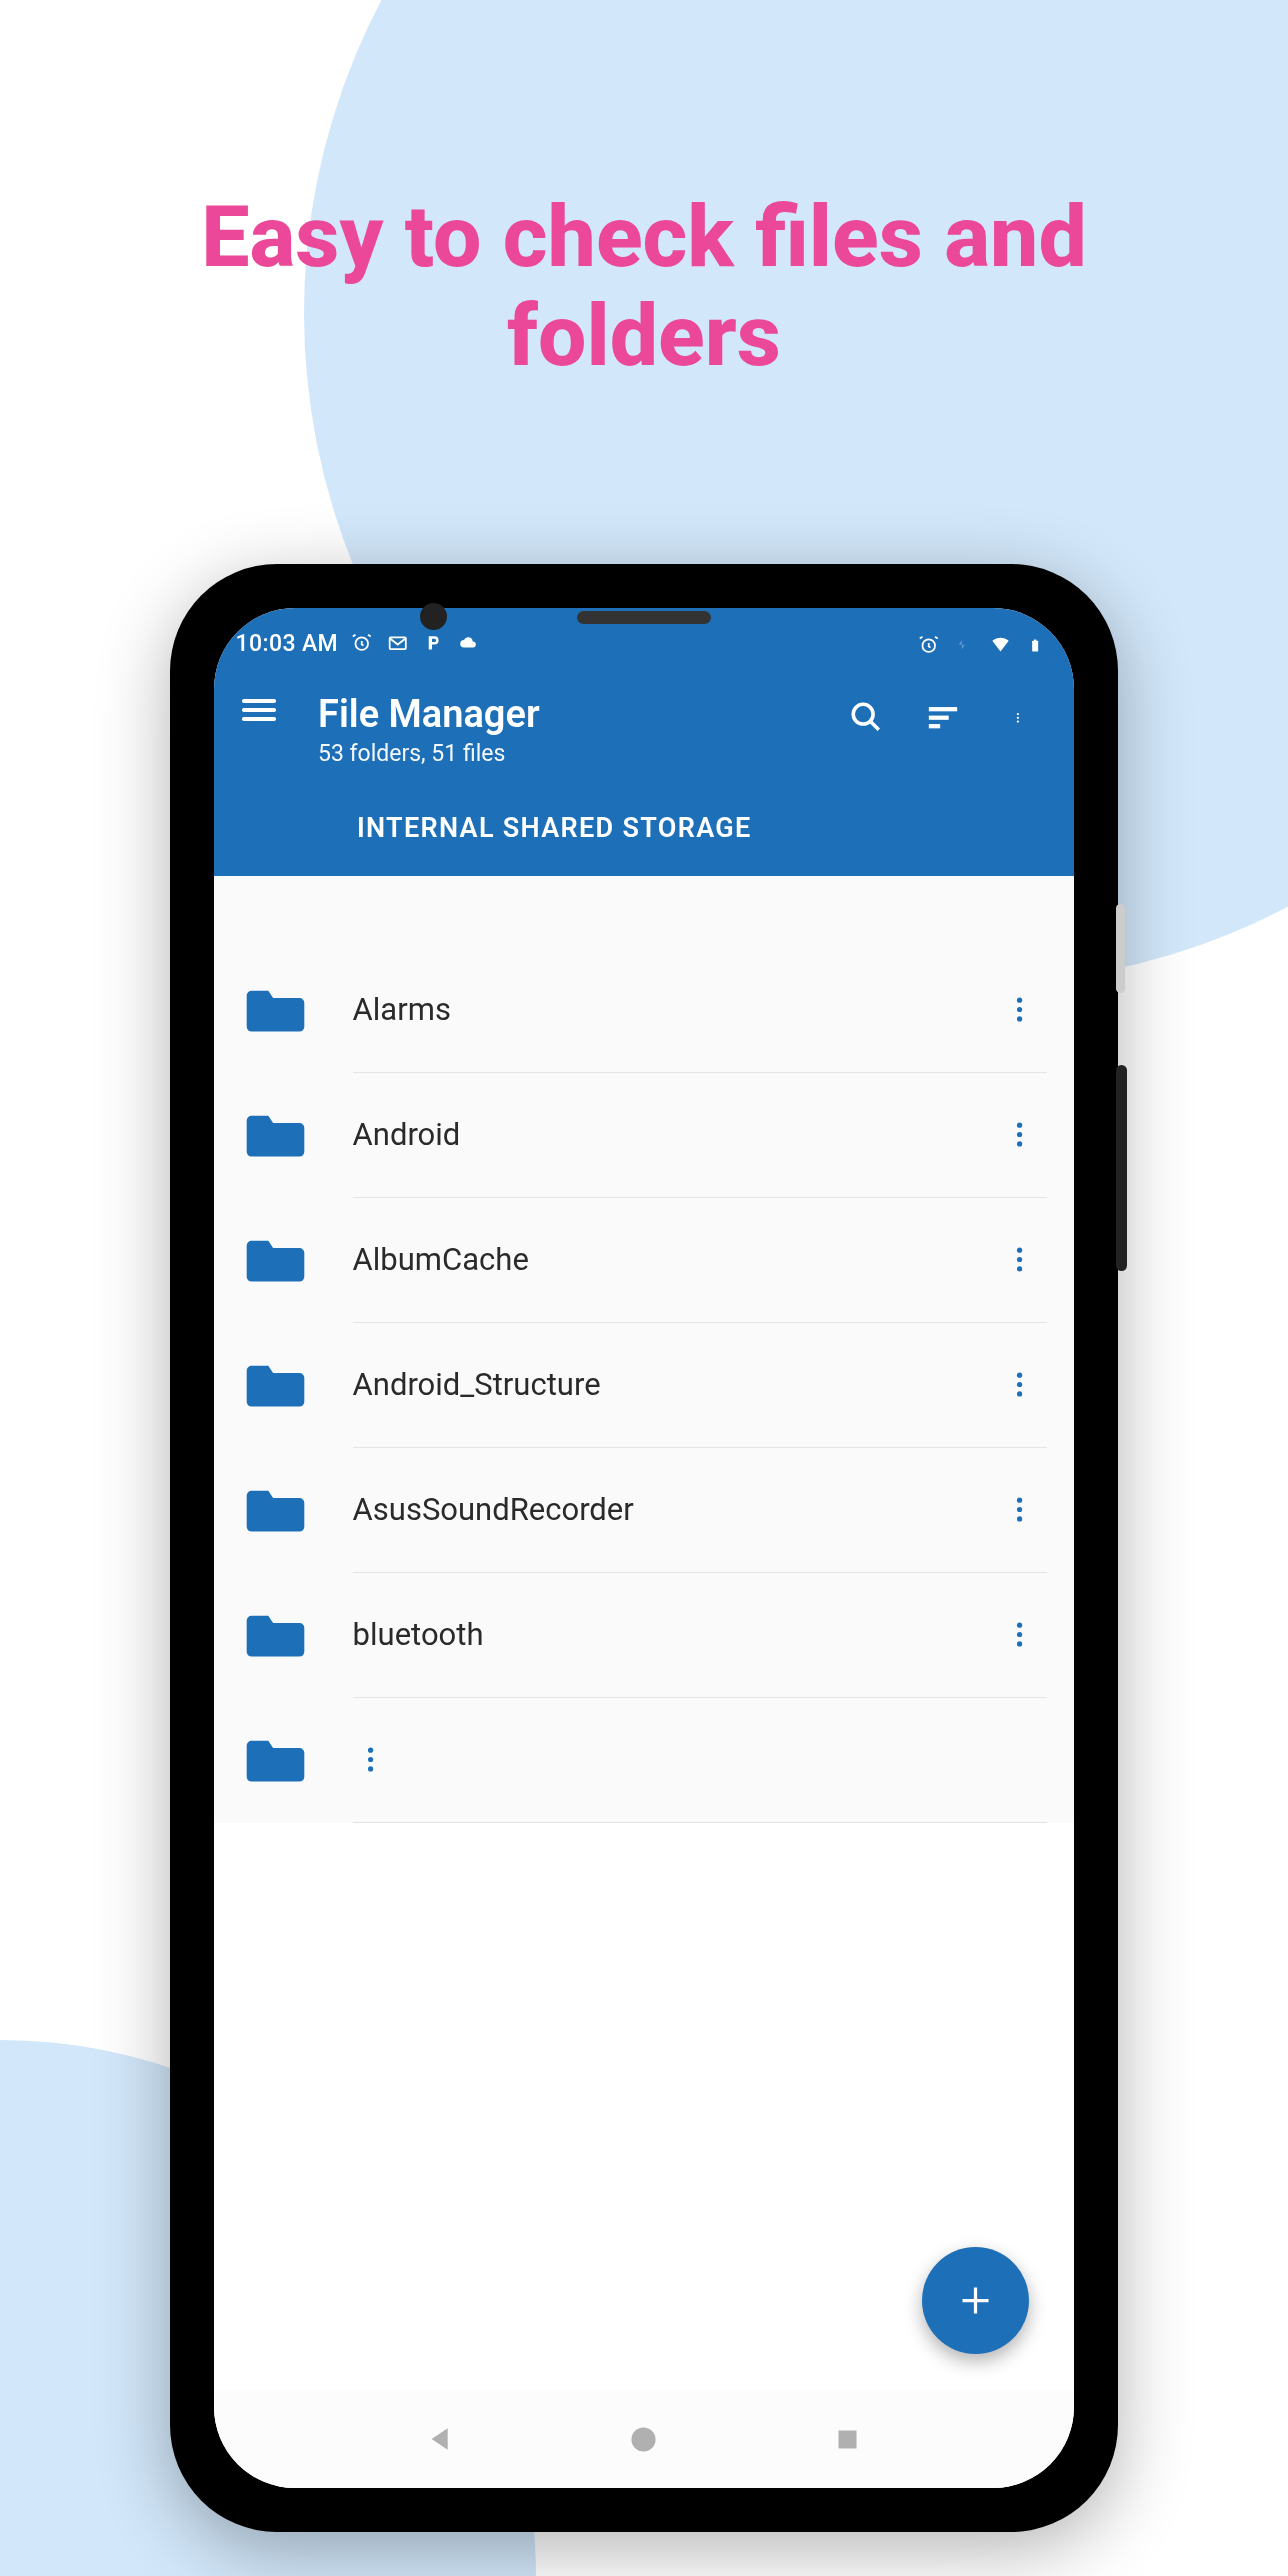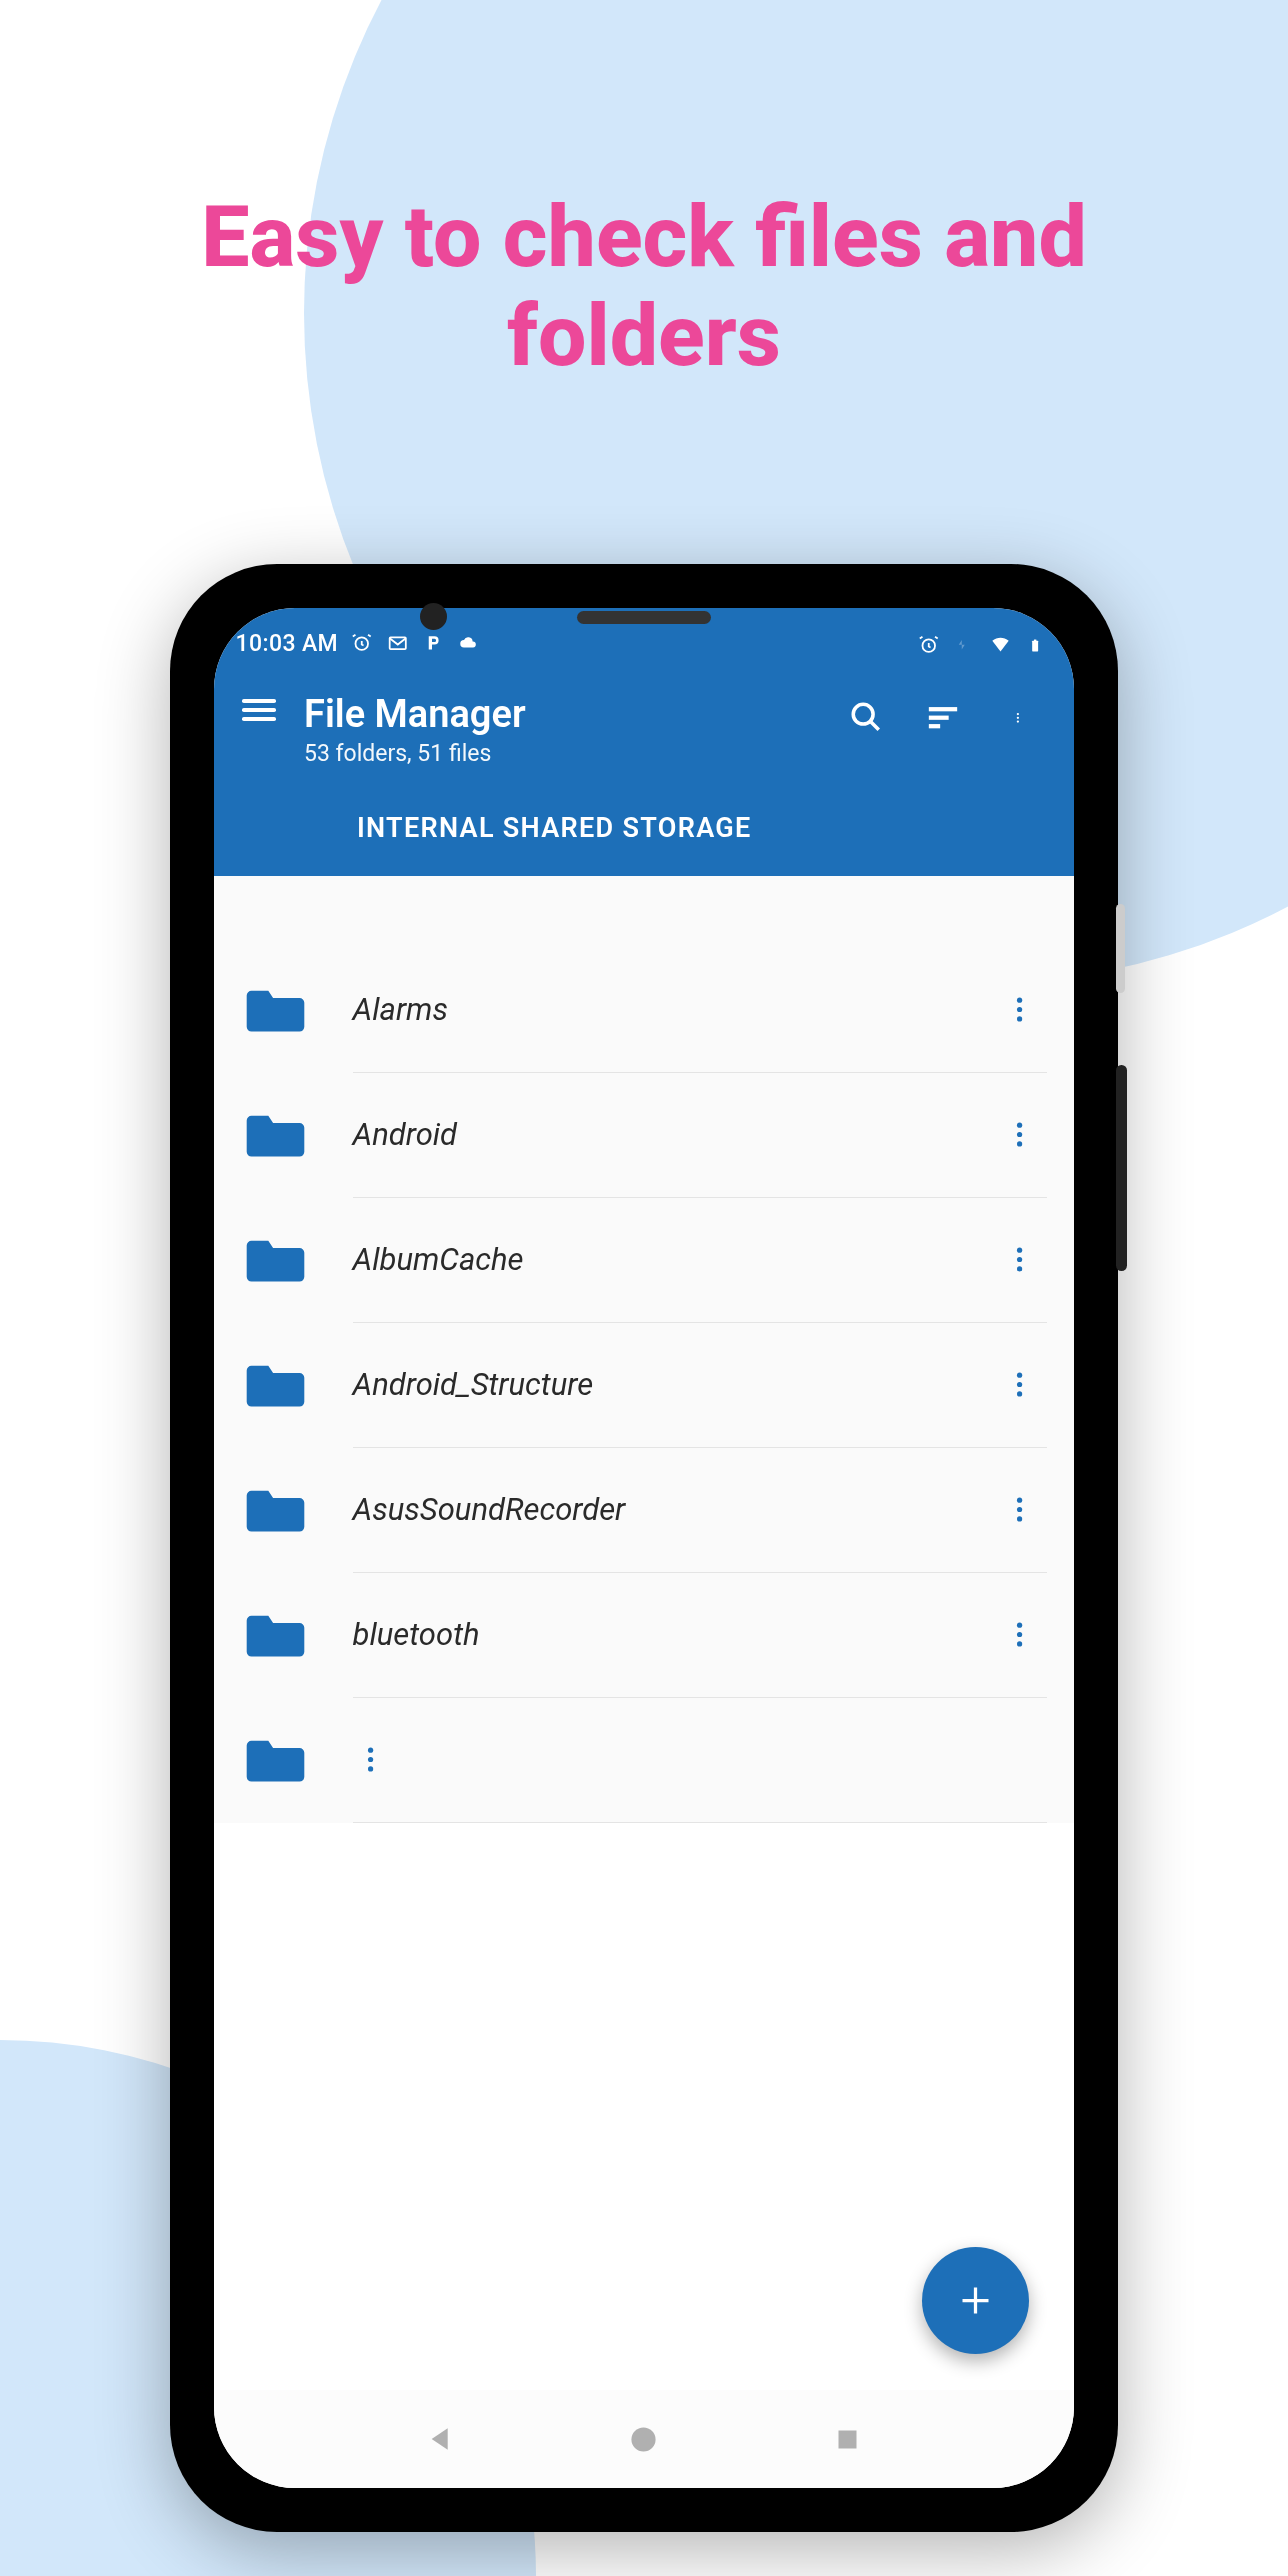--- a/index.html
+++ b/index.html
@@ -126,7 +126,7 @@
   padding: 30px 27px 0 27px;
   display: flex;
   align-items: flex-start;
-  gap: 27px;
+  gap: 41px;
 }
 .hamburger span {
   display: block;

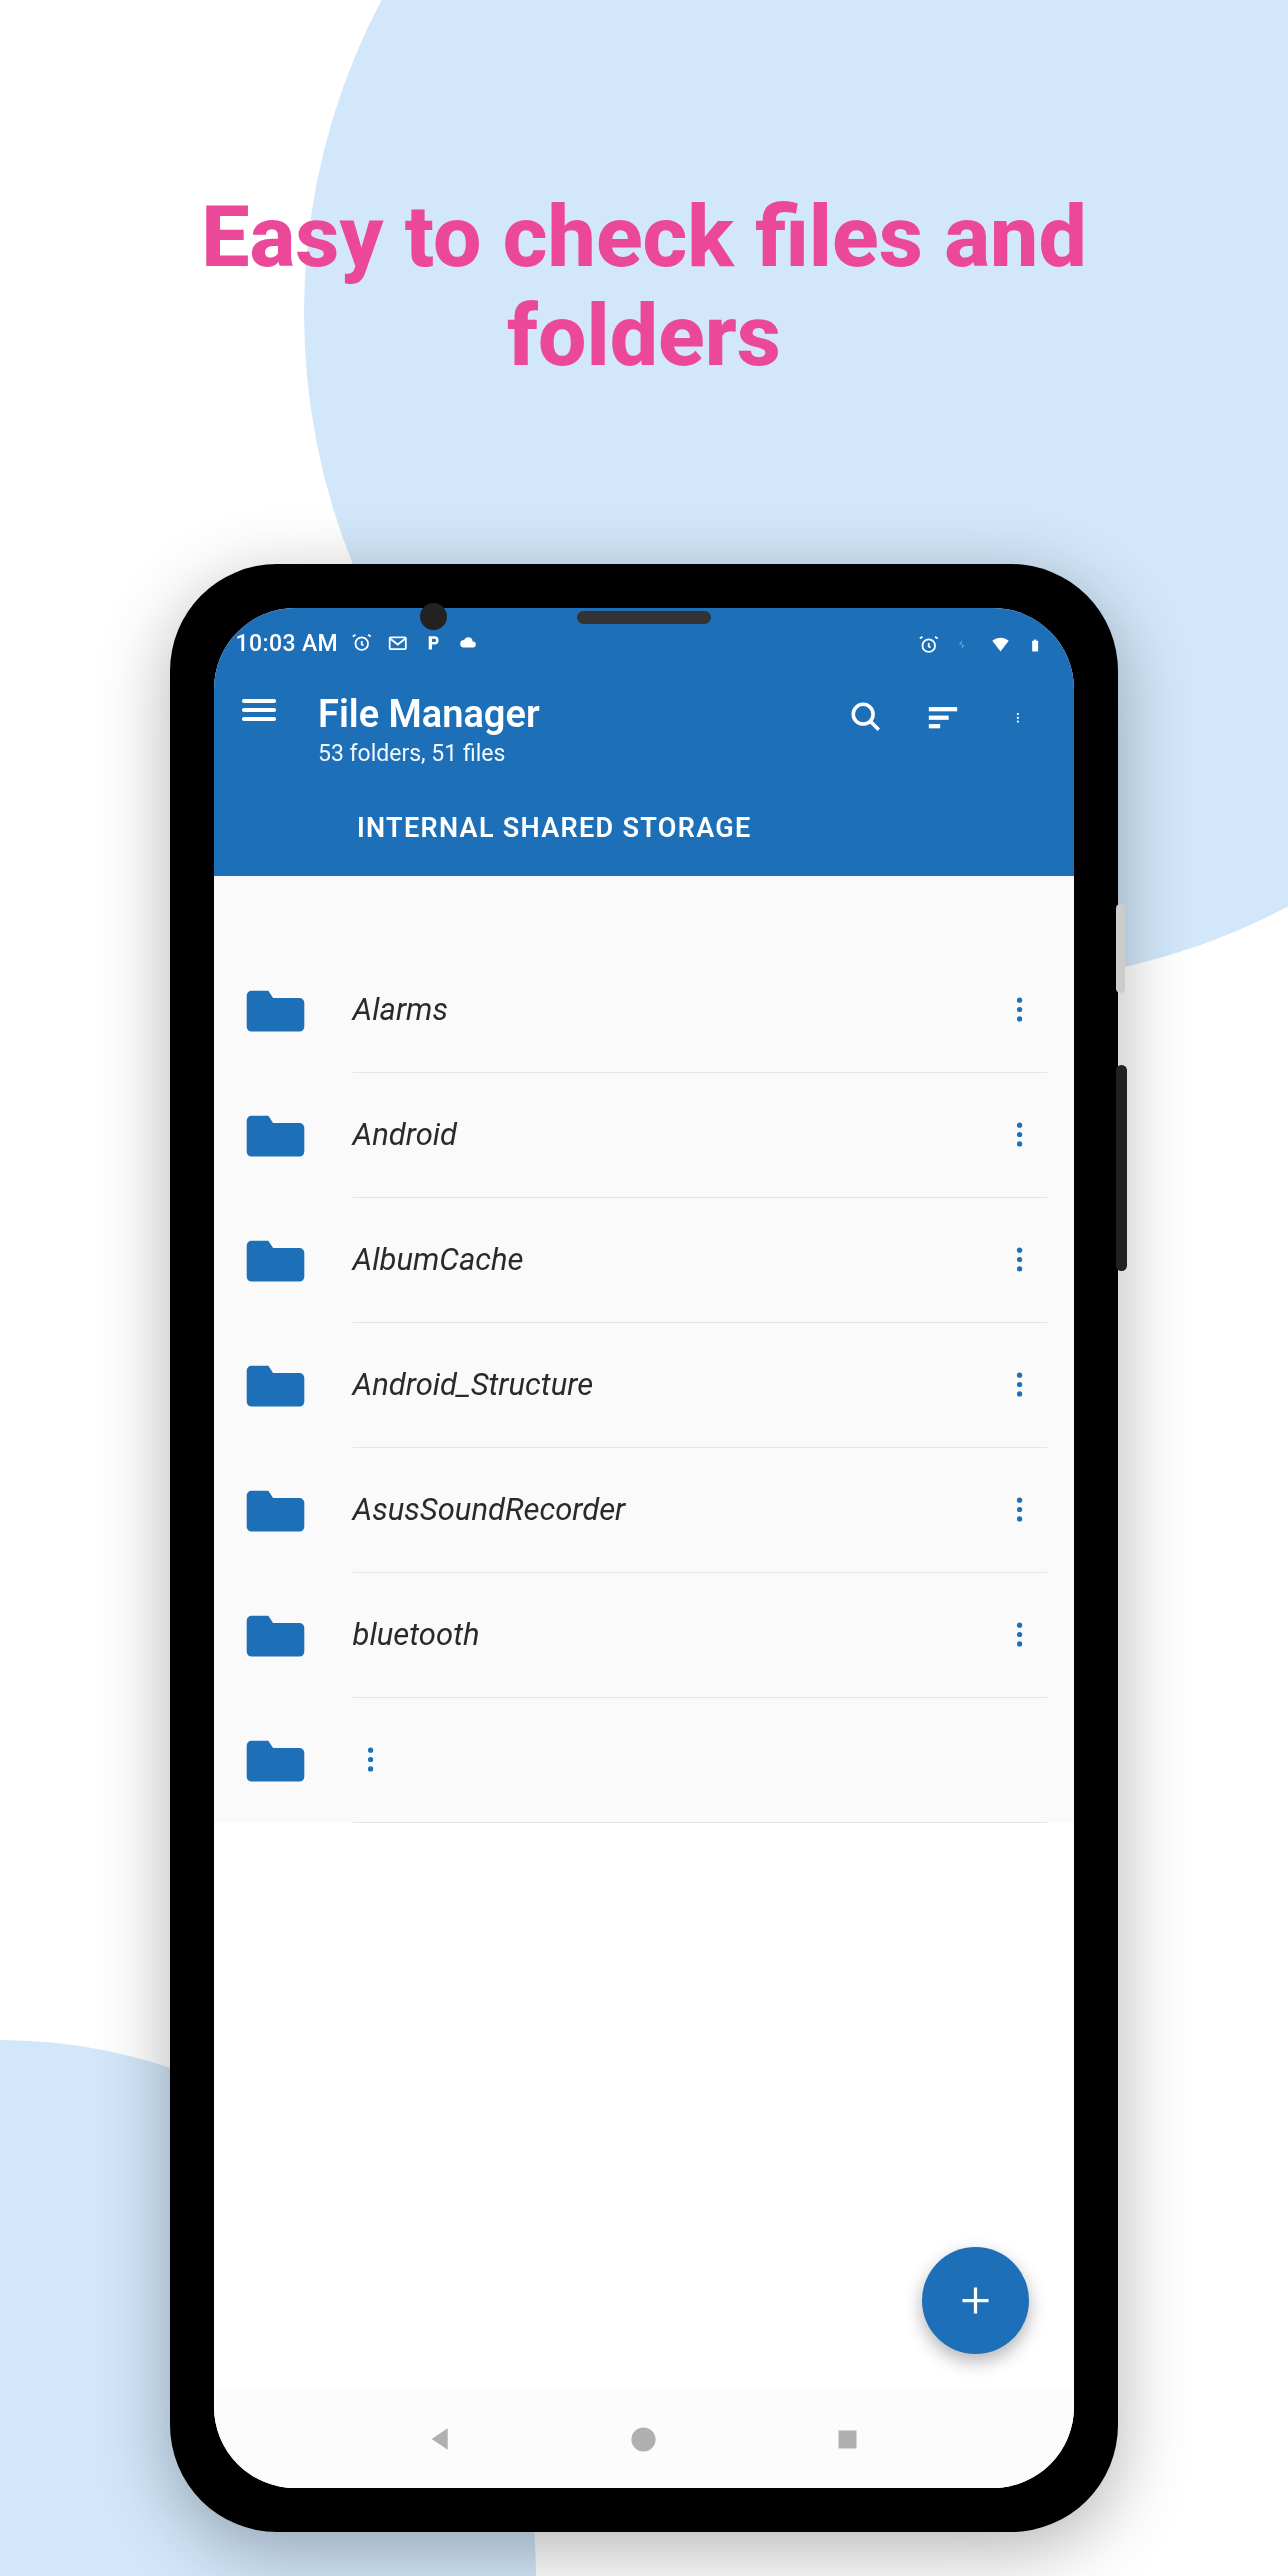--- a/index.html
+++ b/index.html
@@ -149,7 +149,7 @@
   font-weight: 600;
   letter-spacing: 1.3px;
 }
-.list { background: #fafafa; font-style: italic; }
+.list { background: #fafafa; }
 .list-spacer { height: 72px; }
 .row {
   display: flex;

